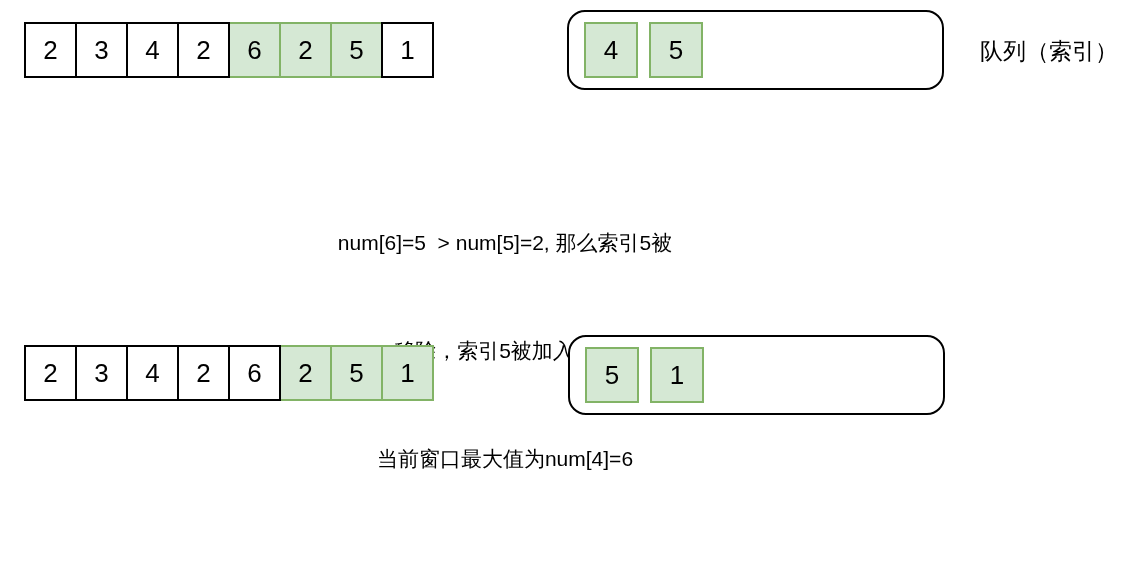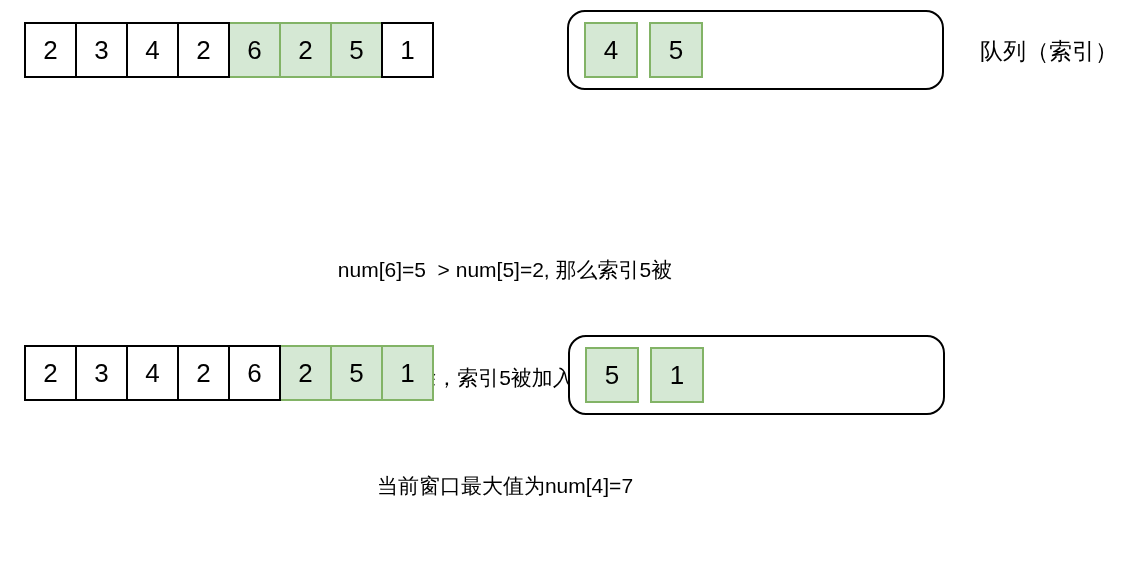--- a/index.html
+++ b/index.html
@@ -78,7 +78,7 @@
   #array1   { left: 24px;  top: 22px; }
   #queue1   { left: 567px; top: 10px; }
   #label1   { left: 980px; top: 39px; }
-  #caption1 { left: 303px; top: 148px; }
+  #caption1 { left: 303px; top: 121px; }
 
   #array2   { left: 24px;  top: 345px; }
   #queue2   { left: 568px; top: 335px; }

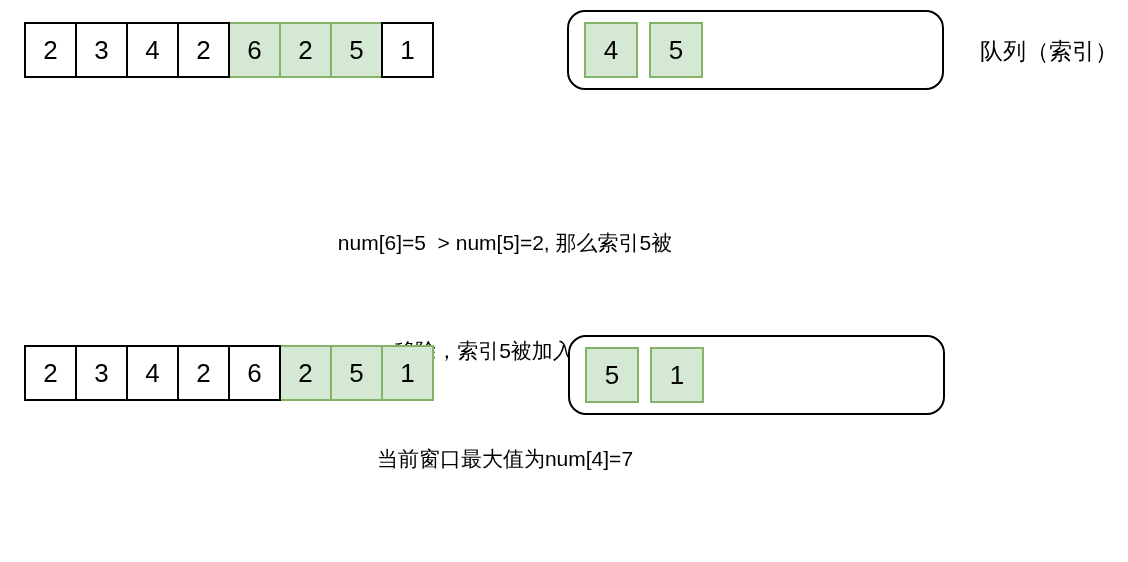--- a/index.html
+++ b/index.html
@@ -144,7 +144,7 @@
     
       <div class="caption-line">移除，索引5被加入队列</div>
     
-      <div class="caption-line">当前窗口最大值为num[4]=7</div>
+      <div class="caption-line">当前窗口最大值为num[4]=6</div>
     </div>
 
   <div id="array2" class="array">

